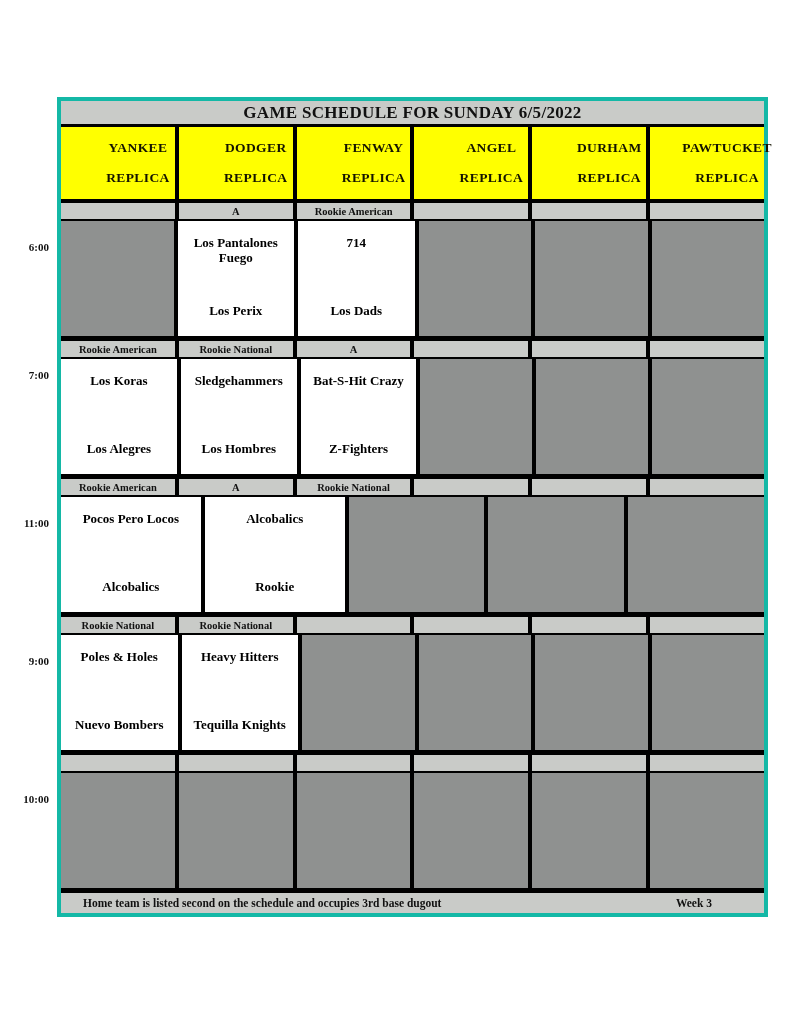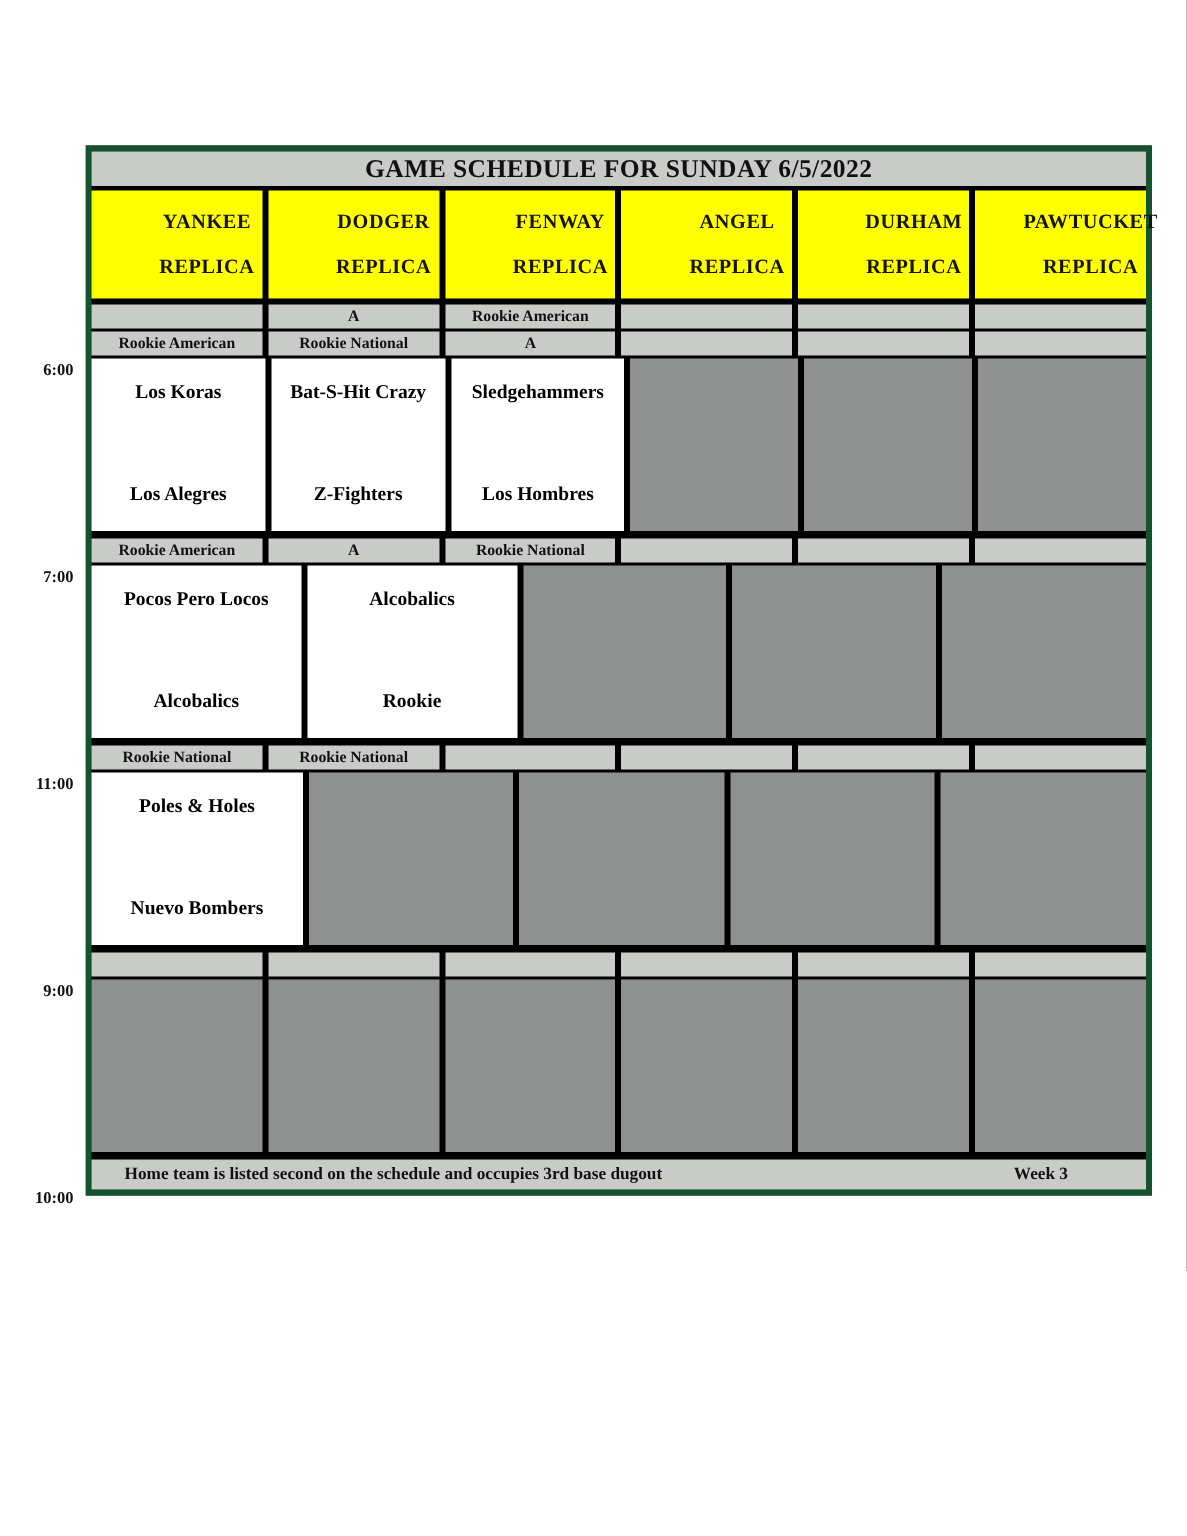--- a/index.html
+++ b/index.html
@@ -8,7 +8,7 @@
   .wrap{position:absolute;left:0;top:97px;width:768px;display:flex;}
   .gutter{position:relative;flex:0 0 57px;background:#ffffff;}
   .time-label{position:absolute;right:8px;font-weight:bold;font-size:11px;color:#111;white-space:nowrap;}
-  .table{flex:1;background:#000;border:4px solid #14532d;display:flex;flex-direction:column;}
+  .table{flex:1;background:#000;border:4px solid #14b8a6;display:flex;flex-direction:column;}
   .row{display:flex;column-gap:4px;}
   .title-row{margin-bottom:3px;}
   .title-cell{flex:1;background:var(--bar-gray,#c9cbc8);height:23px;display:flex;align-items:center;justify-content:center;font-weight:bold;font-size:17px;color:#111;letter-spacing:0.3px;}

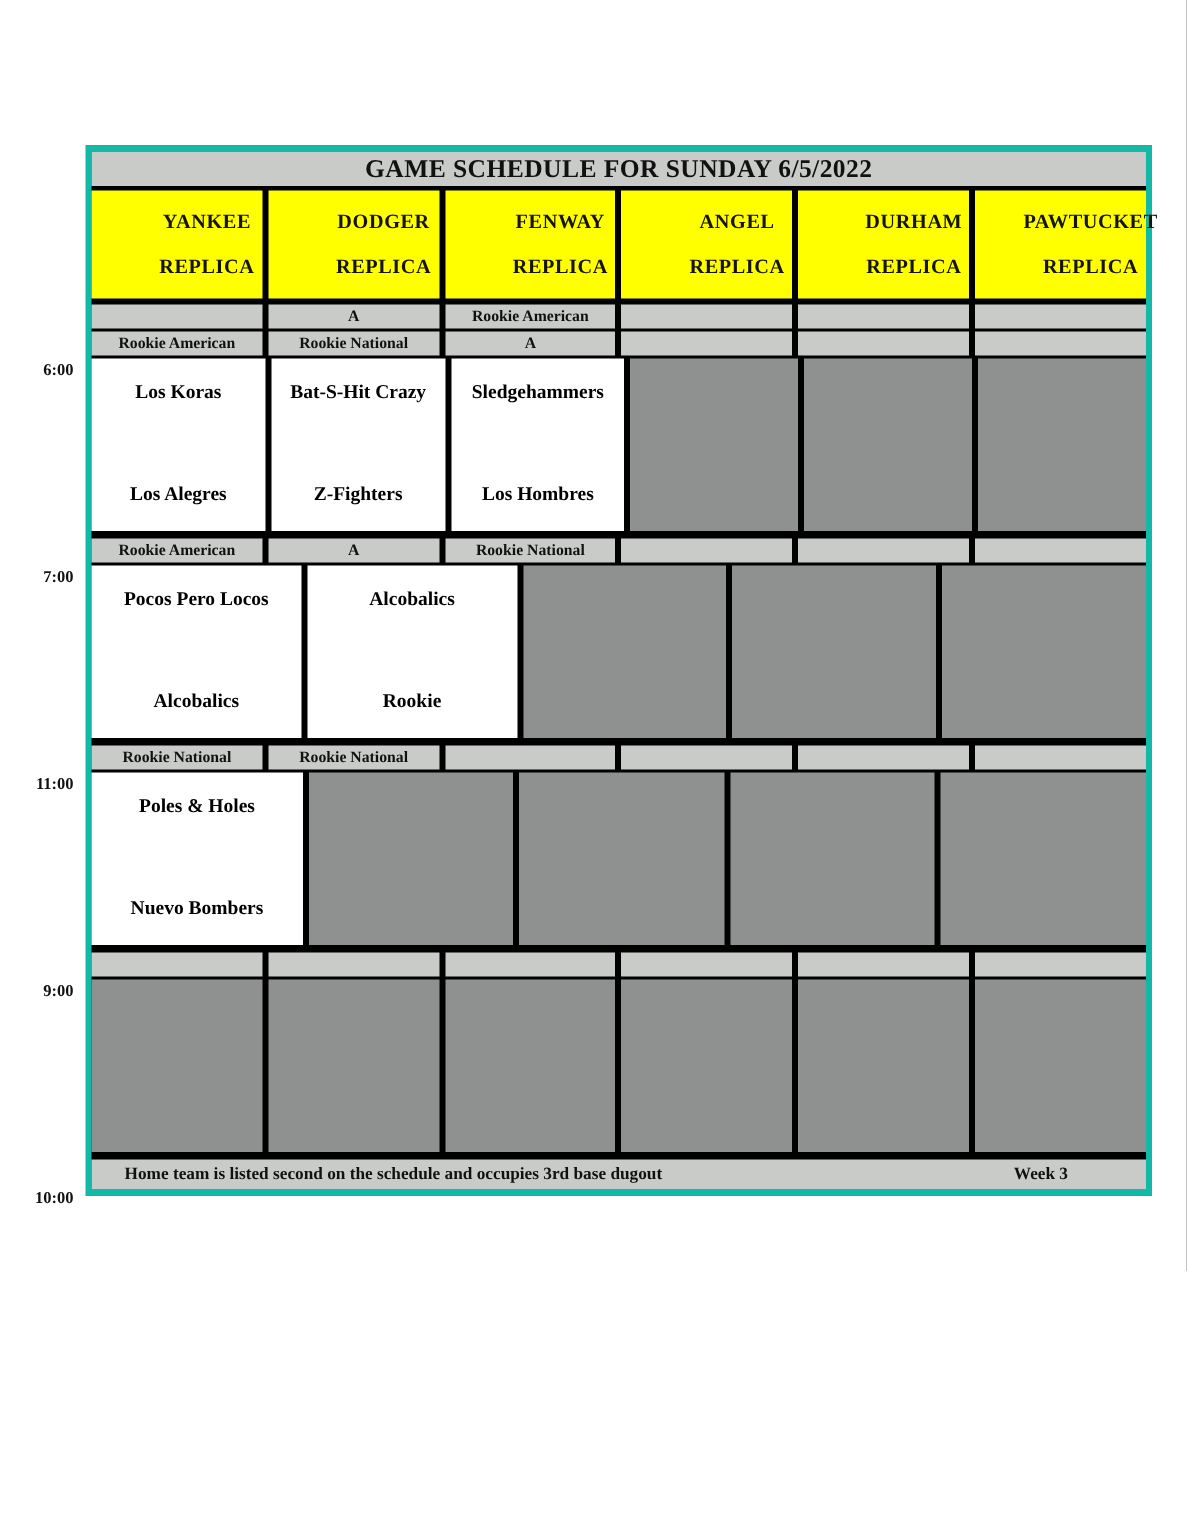--- a/index.html
+++ b/index.html
@@ -75,6 +75,20 @@
             <div class="division-cell"></div>
             <div class="division-cell"></div>
             <div class="division-cell"></div>
+          </div>
+          <div class="row game-row">
+            <div class="game-cell empty"></div>
+            <div class="game-cell filled">
+              <div class="team">Los Pantalones Fuego</div>
+              <div class="team">Los Perix</div>
+            </div>
+            <div class="game-cell filled">
+              <div class="team">714</div>
+              <div class="team">Los Dads</div>
+            </div>
+            <div class="game-cell empty"></div>
+            <div class="game-cell empty"></div>
+            <div class="game-cell empty"></div>
           </div>
           <div class="row division-row">
             <div class="division-cell">Rookie American</div>

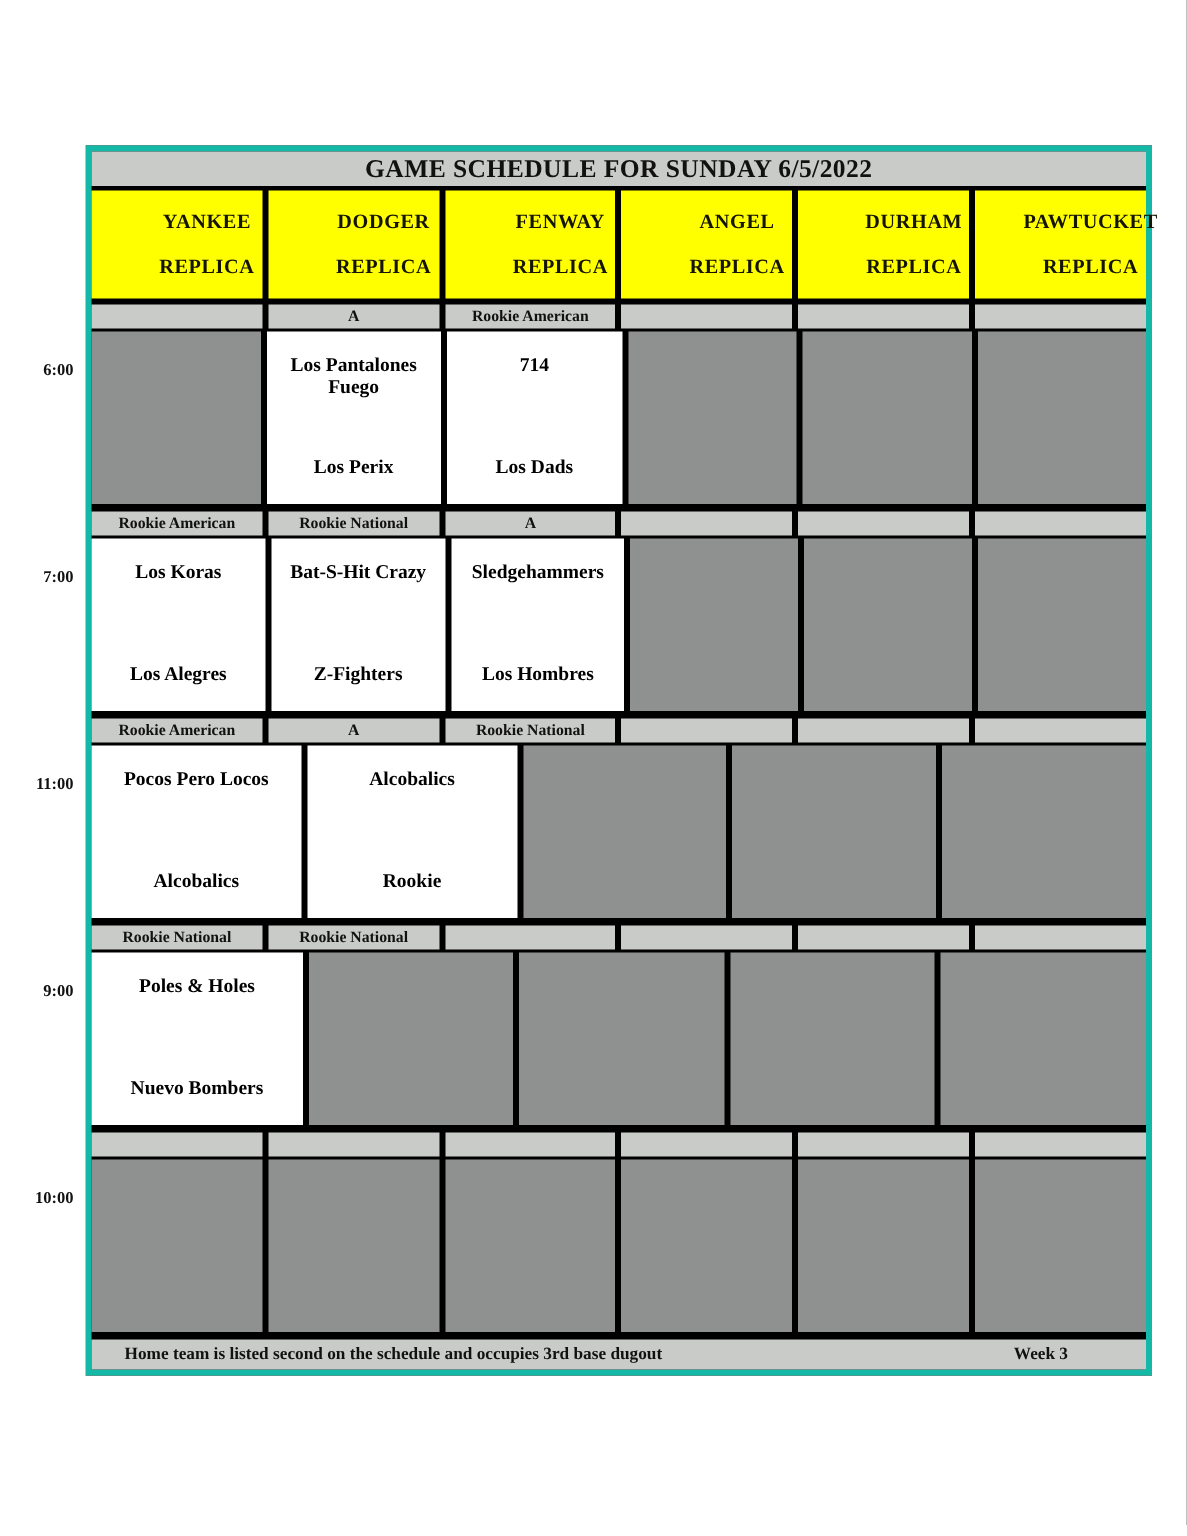--- a/index.html
+++ b/index.html
@@ -32,7 +32,7 @@
   <div class="wrap" id="wrap">
     <div class="gutter" id="gutter">
         <div class="time-label" style="top: 144px; margin-left: 40px;">6:00</div>
-        <div class="time-label" style="top: 282px;">7:00</div>
+        <div class="time-label" style="top: 272px;">7:00</div>
         <div class="time-label" style="top: 420px;">11:00</div>
         <div class="time-label" style="top: 558px;">9:00</div>
         <div class="time-label" style="top: 696px;">10:00</div>

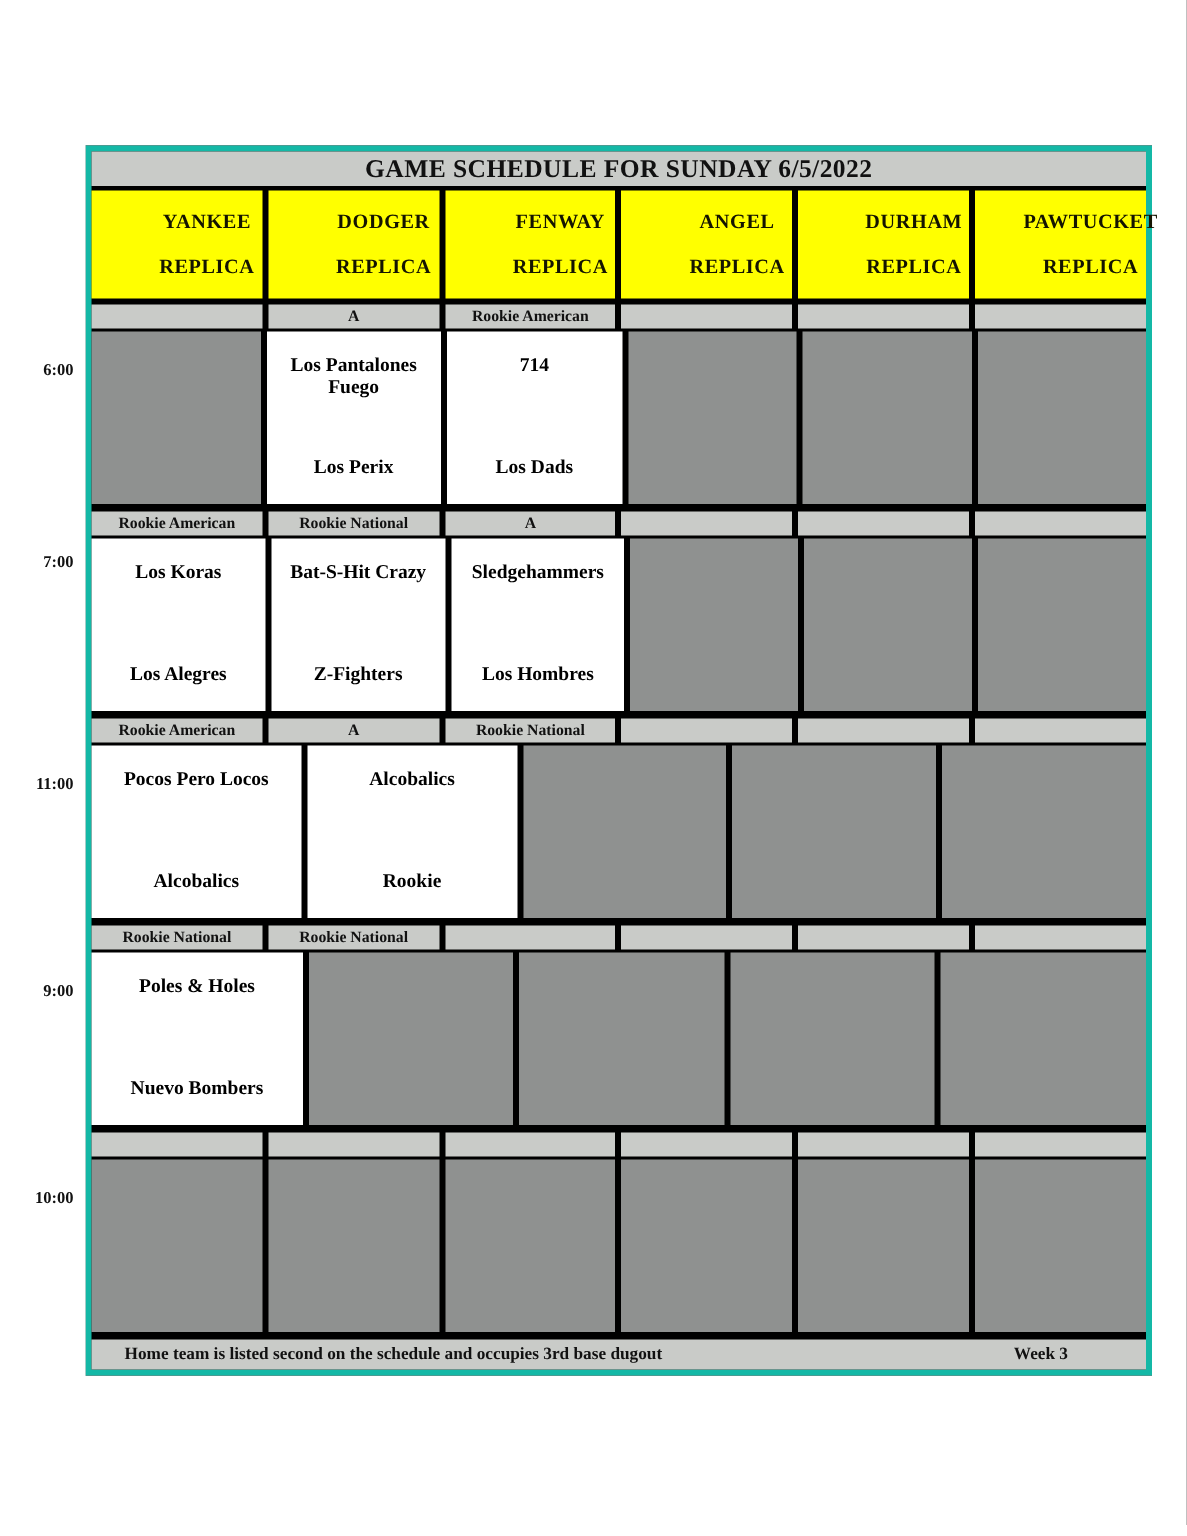--- a/index.html
+++ b/index.html
@@ -104,12 +104,12 @@
               <div class="team">Los Alegres</div>
             </div>
             <div class="game-cell filled">
+              <div class="team">Sledgehammers</div>
+              <div class="team">Los Hombres</div>
+            </div>
+            <div class="game-cell filled">
               <div class="team">Bat-S-Hit Crazy</div>
               <div class="team">Z-Fighters</div>
-            </div>
-            <div class="game-cell filled">
-              <div class="team">Sledgehammers</div>
-              <div class="team">Los Hombres</div>
             </div>
             <div class="game-cell empty"></div>
             <div class="game-cell empty"></div>

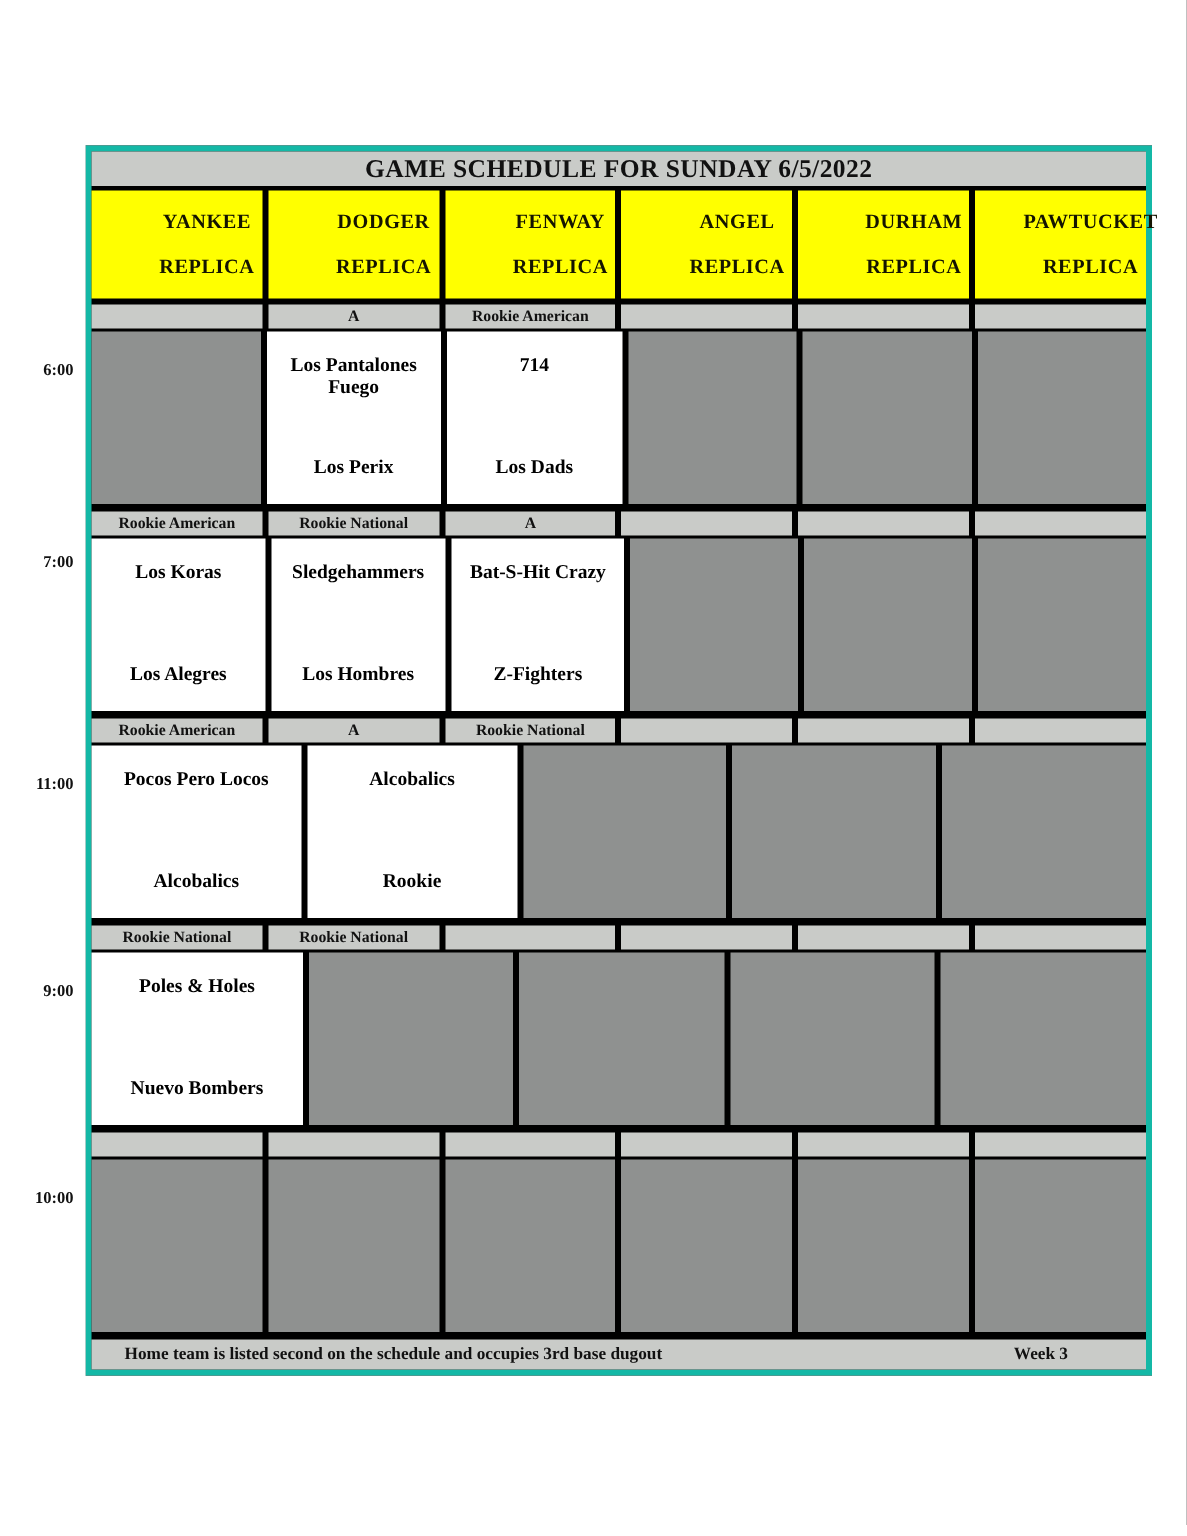--- a/index.html
+++ b/index.html
@@ -149,6 +149,10 @@
               <div class="team">Poles &amp; Holes</div>
               <div class="team">Nuevo Bombers</div>
             </div>
+            <div class="game-cell filled">
+              <div class="team">Heavy Hitters</div>
+              <div class="team">Tequilla Knights</div>
+            </div>
             <div class="game-cell empty"></div>
             <div class="game-cell empty"></div>
             <div class="game-cell empty"></div>

